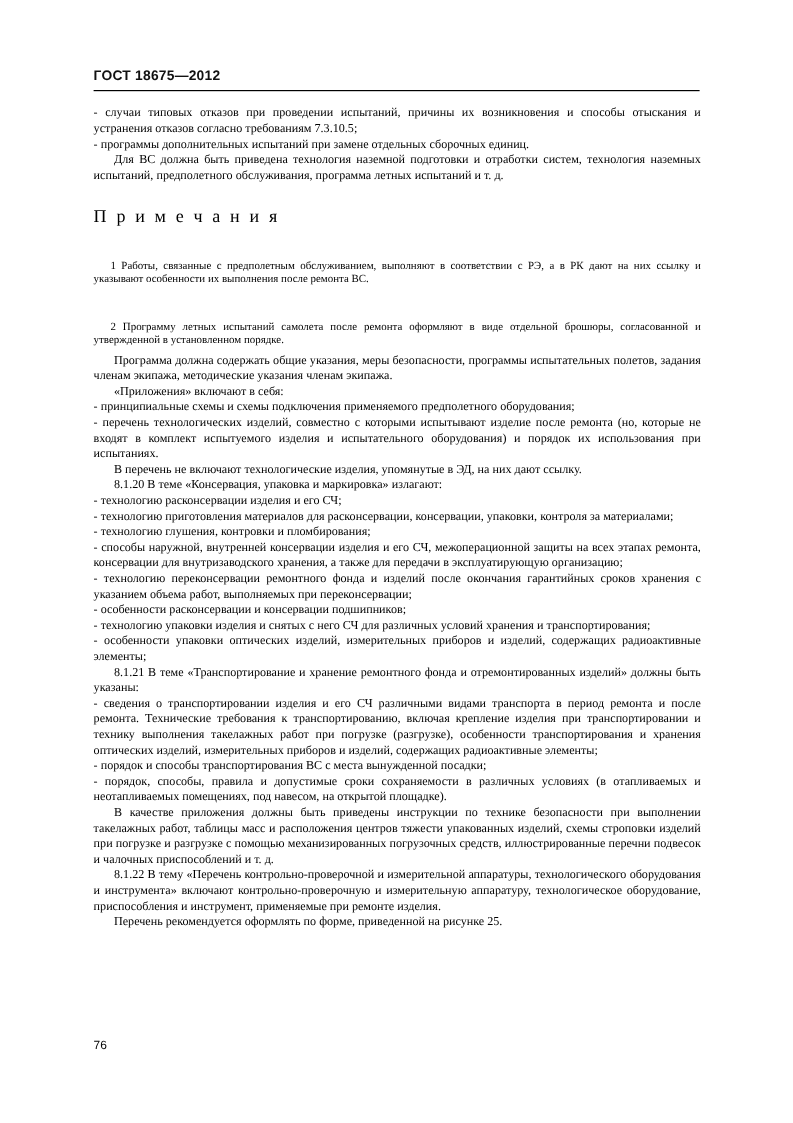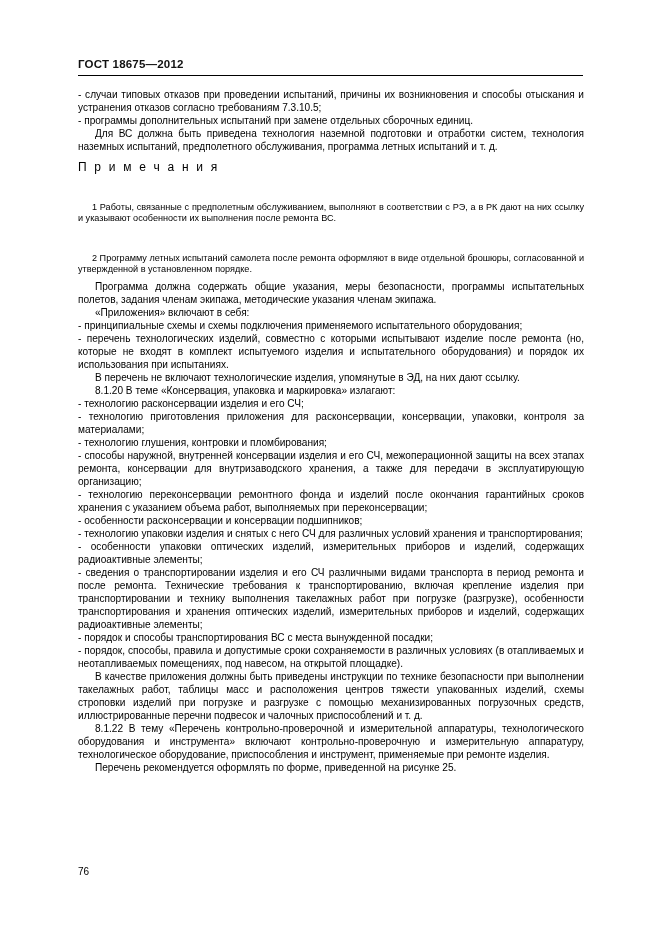--- a/index.html
+++ b/index.html
@@ -45,7 +45,7 @@
     left: 78px;
     top: 88px;
     width: 506px;
-    font-family: Liberation Sans, sans-serif;
+    font-family: Liberation Serif, serif;
     font-size: 10.1px;
     line-height: 13.0px;
     text-align: justify;

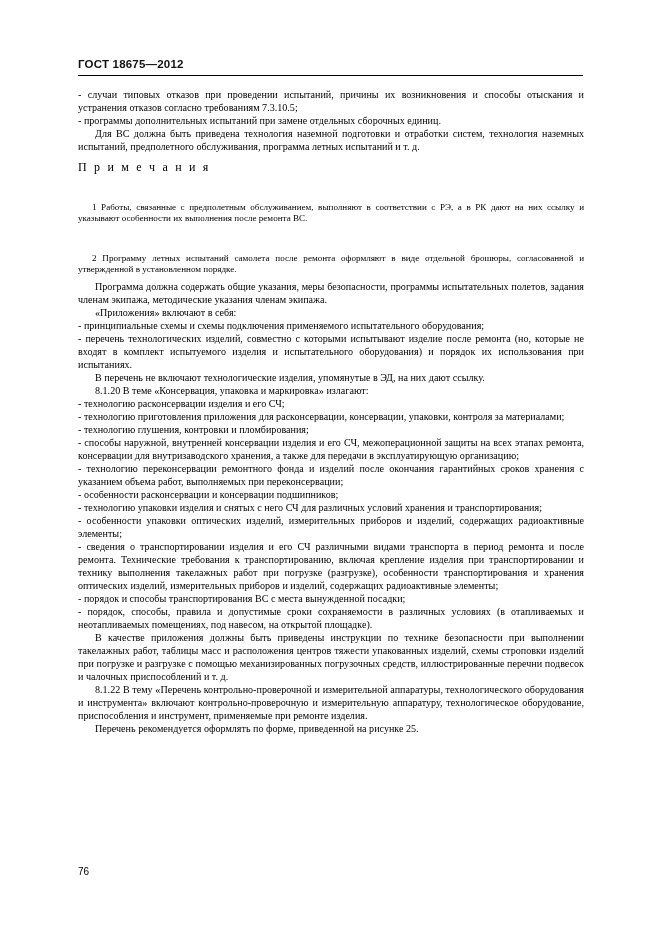--- a/index.html
+++ b/index.html
@@ -58,9 +58,9 @@
     text-indent: 17px;
   }
   .notes-title {
-    font-size: 12px;
+    font-size: 15px;
     letter-spacing: 2.2px;
-    margin-top: 8px;
+    margin-top: 22px;
     margin-bottom: 1px;
   }
   .note {

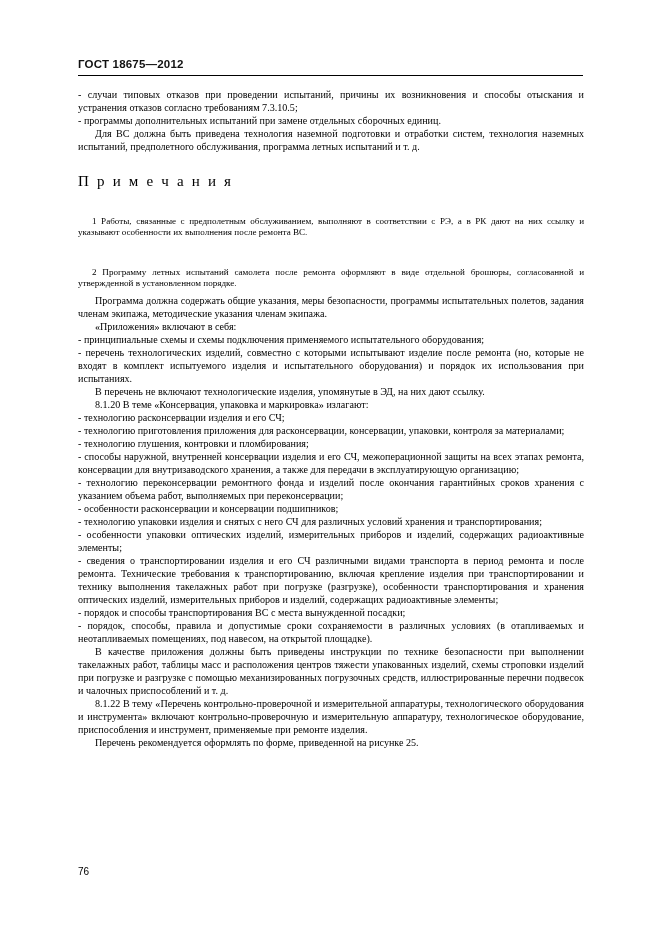--- a/index.html
+++ b/index.html
@@ -102,7 +102,7 @@
 
     <p class="ind blk">Программа должна содержать общие указания, меры безопасности, программы испытательных полетов, задания членам экипажа, методические указания членам экипажа.</p>
     <p class="ind">«Приложения» включают в себя:</p>
-    <p>- принципиальные схемы и схемы подключения применяемого испытательного оборудования;</p>
+    <p>- принципиальные схемы и схемы подключения применяемого предполетного оборудования;</p>
     <p>- перечень технологических изделий, совместно с которыми испытывают изделие после ремонта (но, которые не входят в комплект испытуемого изделия и испытательного оборудования) и порядок их использования при испытаниях.</p>
     <p class="ind">В перечень не включают технологические изделия, упомянутые в ЭД, на них дают ссылку.</p>
     <p class="ind">8.1.20  В теме «Консервация, упаковка и маркировка» излагают:</p>

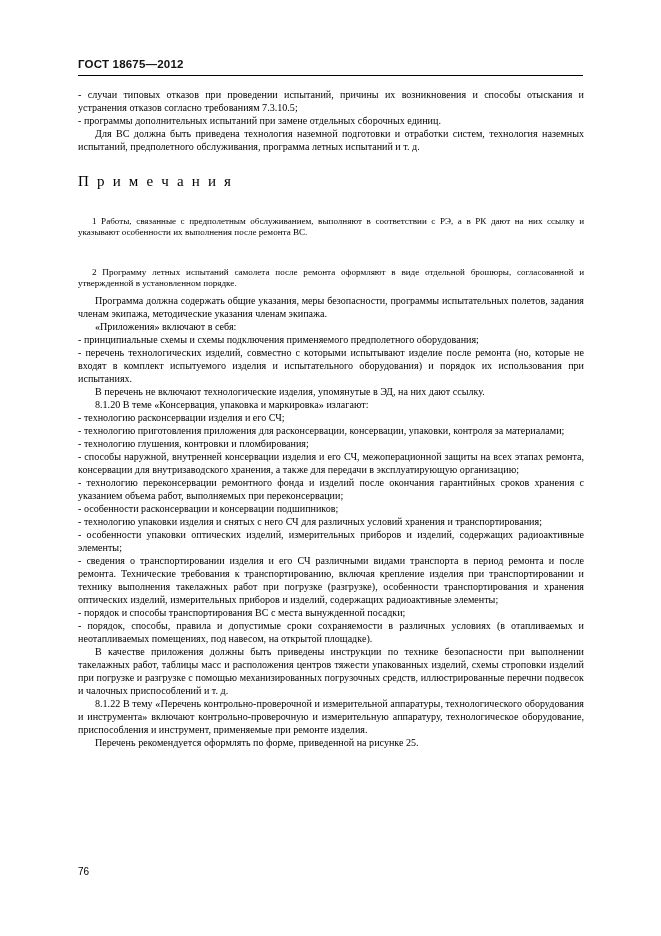--- a/index.html
+++ b/index.html
@@ -107,7 +107,7 @@
     <p class="ind">В перечень не включают технологические изделия, упомянутые в ЭД, на них дают ссылку.</p>
     <p class="ind">8.1.20  В теме «Консервация, упаковка и маркировка» излагают:</p>
     <p>- технологию расконсервации изделия и его СЧ;</p>
-    <p>- технологию приготовления приложения для расконсервации, консервации, упаковки, контроля за материалами;</p>
+    <p>- технологию приготовления материалов для расконсервации, консервации, упаковки, контроля за материалами;</p>
     <p>- технологию глушения, контровки и пломбирования;</p>
     <p>- способы наружной, внутренней консервации изделия и его СЧ, межоперационной защиты на всех этапах ремонта, консервации для внутризаводского хранения, а также для передачи в эксплуатирующую организацию;</p>
     <p>- технологию переконсервации ремонтного фонда и изделий после окончания гарантийных сроков хранения с указанием объема работ, выполняемых при переконсервации;</p>

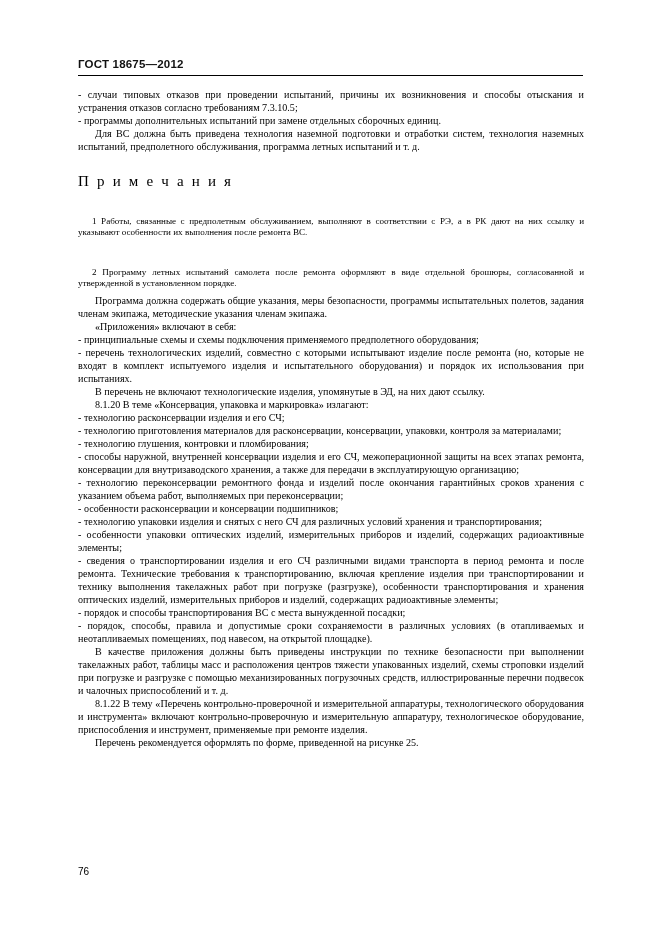--- a/index.html
+++ b/index.html
@@ -114,6 +114,7 @@
     <p>- особенности расконсервации и консервации подшипников;</p>
     <p>- технологию упаковки изделия и снятых с него СЧ для различных условий хранения и транспортирования;</p>
     <p>- особенности упаковки оптических изделий, измерительных приборов и изделий, содержащих радиоактивные элементы;</p>
+    <p class="ind">8.1.21  В теме «Транспортирование и хранение ремонтного фонда и отремонтированных изделий» должны быть указаны:</p>
     <p>- сведения о транспортировании изделия и его СЧ различными видами транспорта в период ремонта и после ремонта. Технические требования к транспортированию, включая крепление изделия при транспортировании и технику выполнения такелажных работ при погрузке (разгрузке), особенности транспортирования и хранения оптических изделий, измерительных приборов и изделий, содержащих радиоактивные элементы;</p>
     <p>- порядок и способы транспортирования ВС с места вынужденной посадки;</p>
     <p>- порядок, способы, правила и допустимые сроки сохраняемости в различных условиях (в отапливаемых и неотапливаемых помещениях, под навесом, на открытой площадке).</p>

